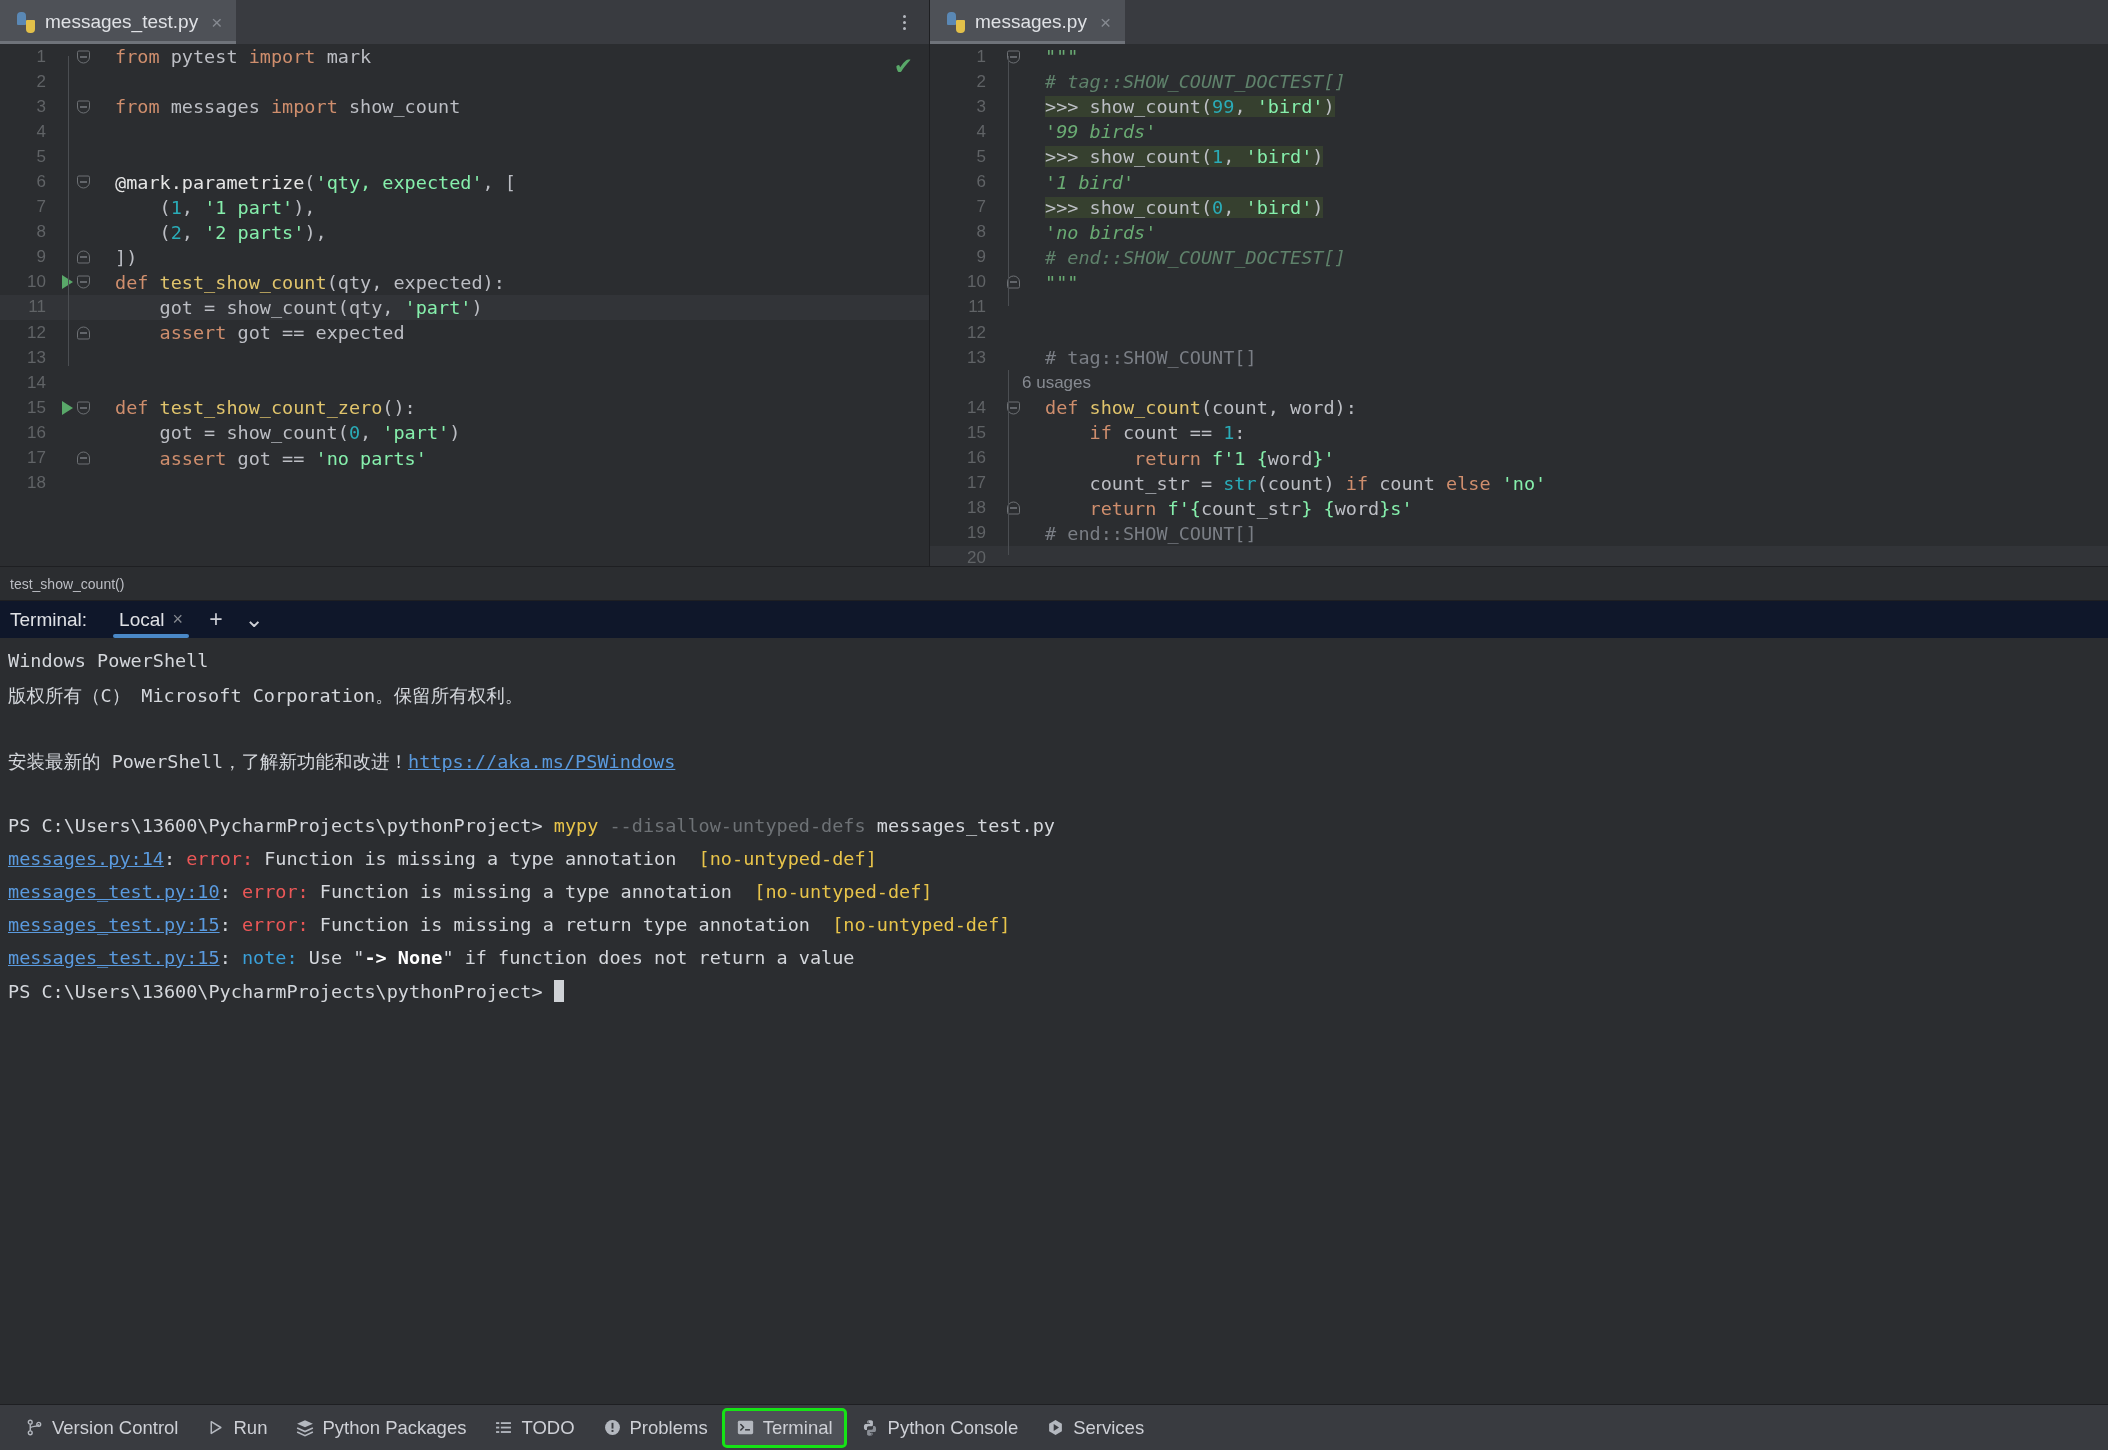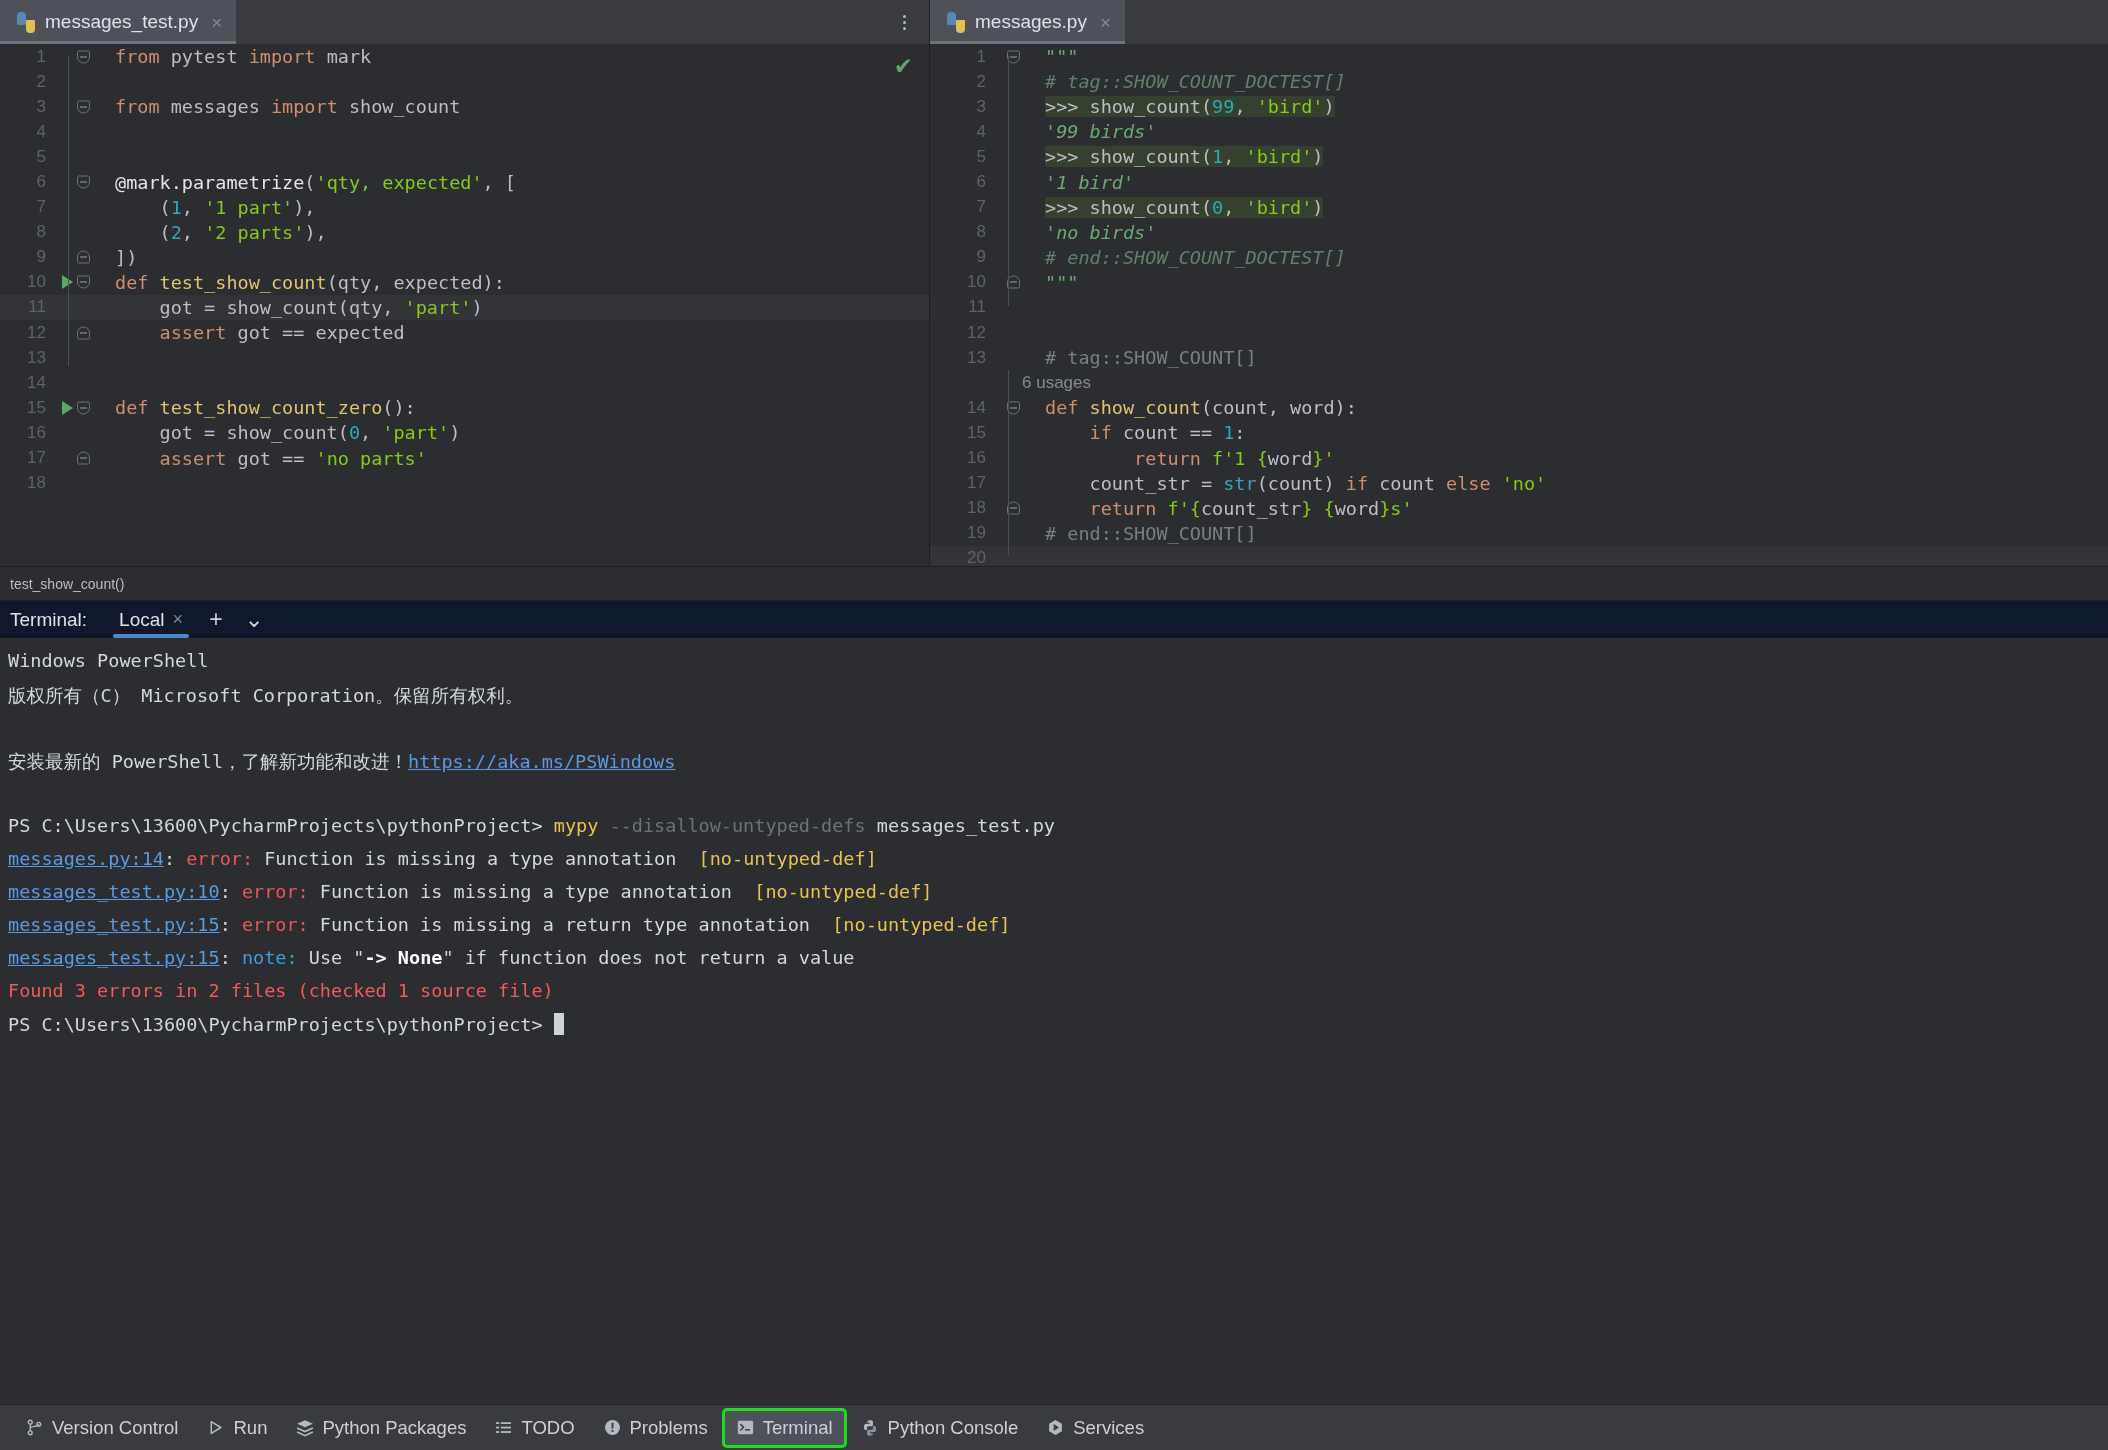--- a/index.html
+++ b/index.html
@@ -92,7 +92,7 @@
   
   .kw   { color: #cf8e6d; }
   .fn   { color: #e0c46c; }
-  .str  { color: #84cc16; text-align: center; }
+  .str  { color: #86efac; text-align: center; }
   .num  { color: #2aacb8; }
   .def  { color: #bcbec4; }
   .com  { color: #7a7e85; }

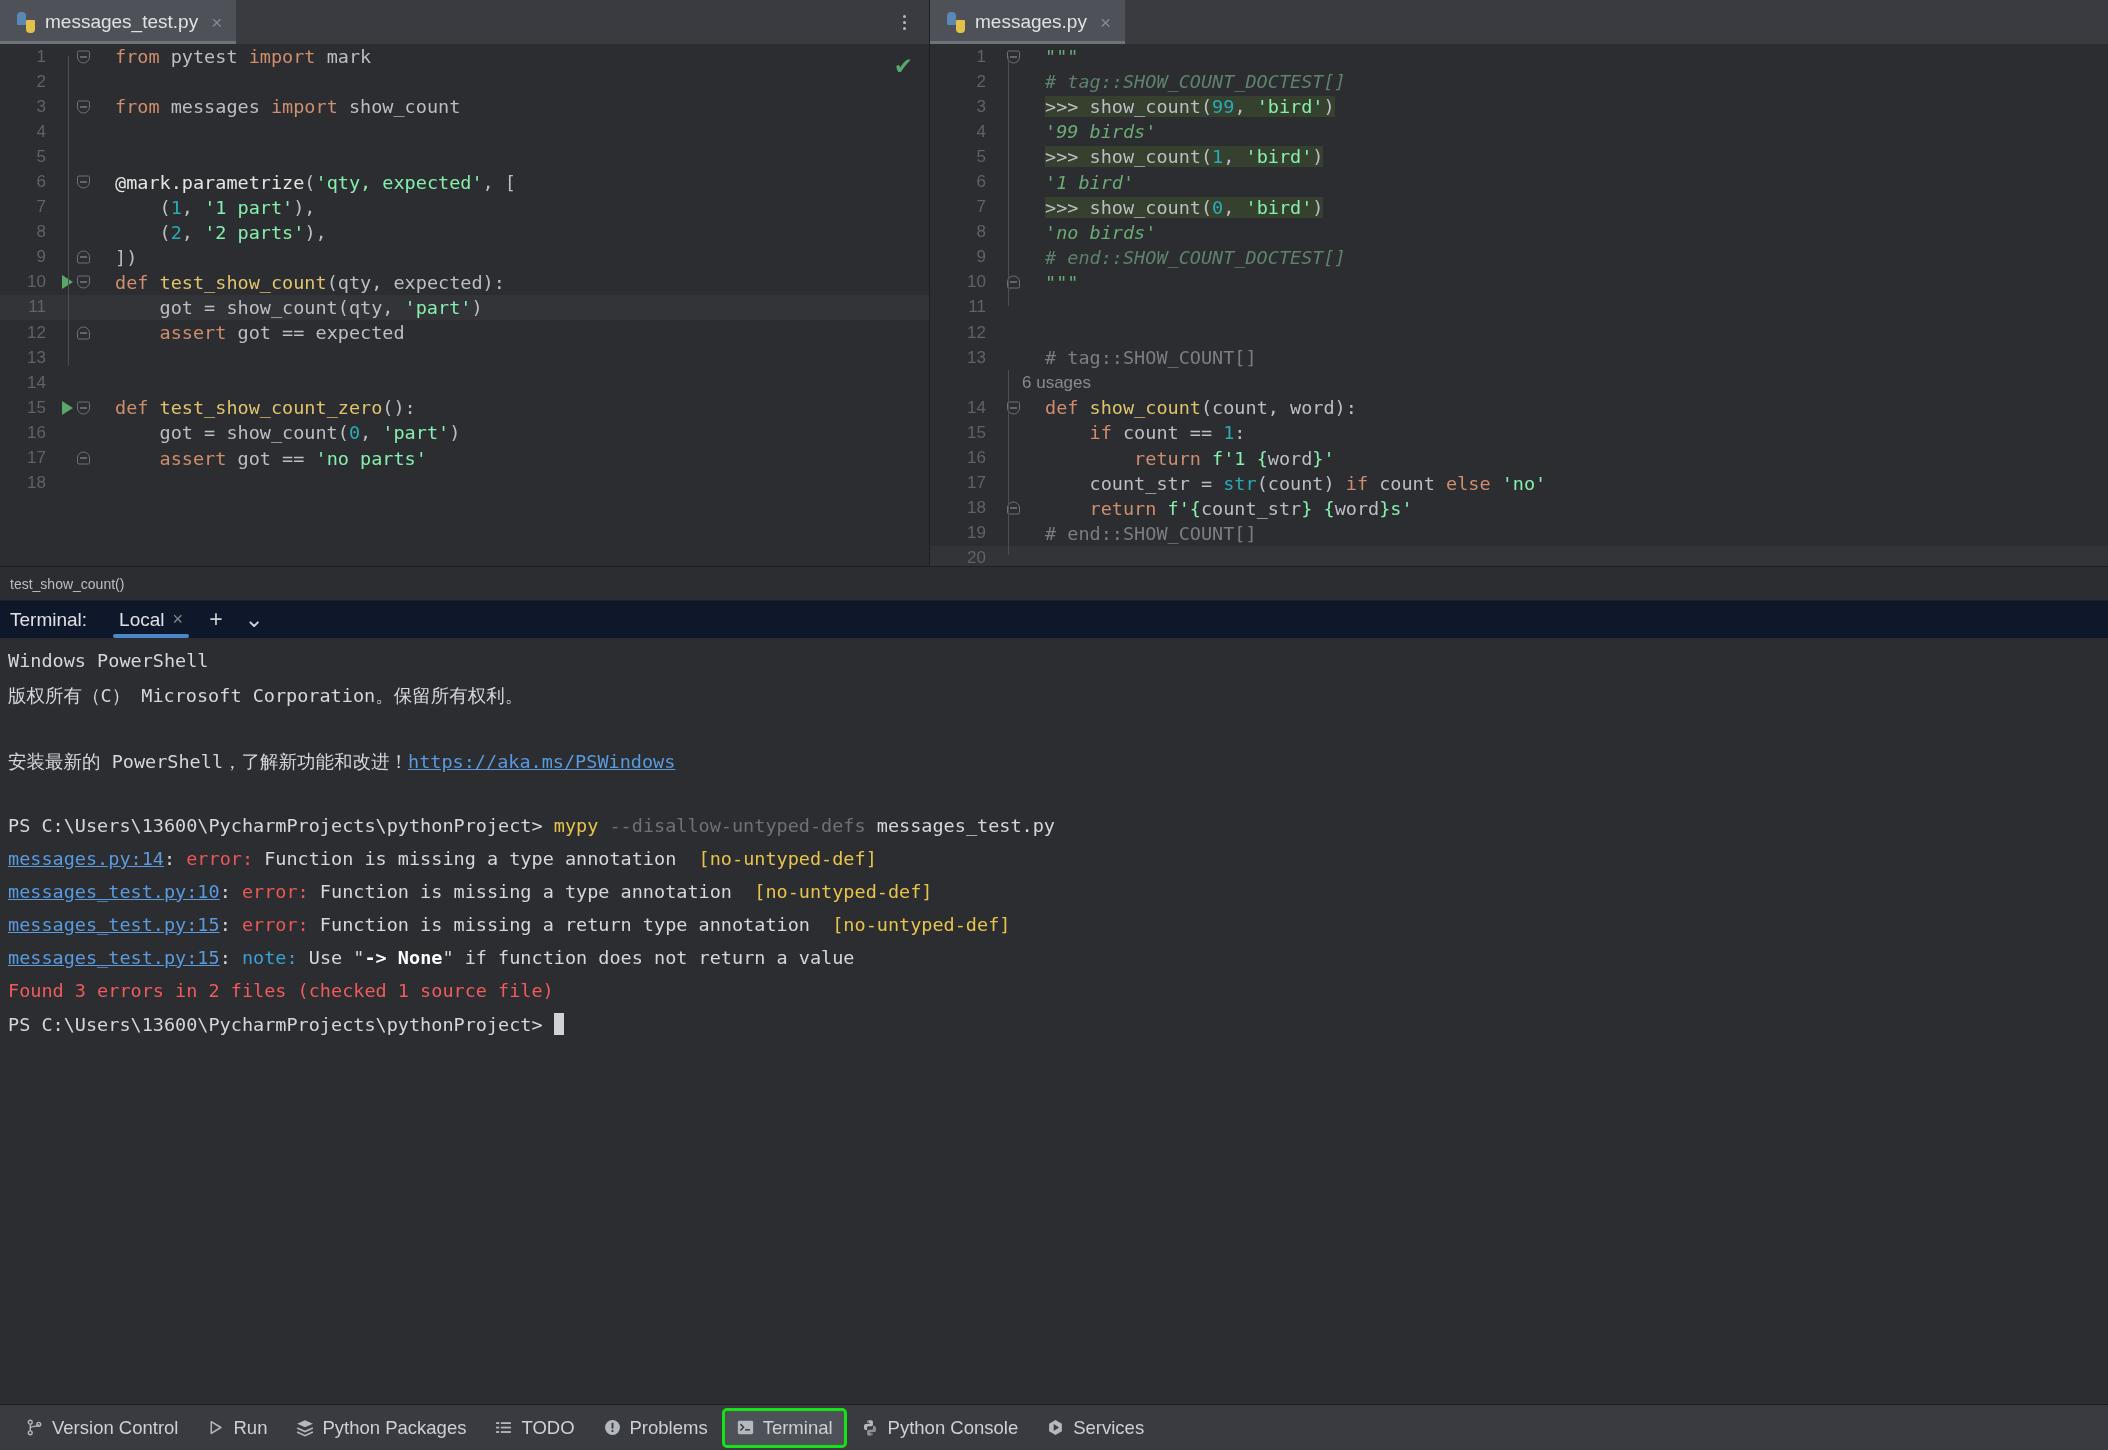--- a/index.html
+++ b/index.html
@@ -292,7 +292,6 @@
     <div class="tline"><span class="t-link">messages_test.py:10</span><span class="t-white">: </span><span class="t-err">error:</span><span class="t-white"> Function is missing a type annotation  </span><span class="t-yellow">[no-untyped-def]</span></div>
     <div class="tline"><span class="t-link">messages_test.py:15</span><span class="t-white">: </span><span class="t-err">error:</span><span class="t-white"> Function is missing a return type annotation  </span><span class="t-yellow">[no-untyped-def]</span></div>
     <div class="tline"><span class="t-link">messages_test.py:15</span><span class="t-white">: </span><span class="t-note">note:</span><span class="t-white"> Use "</span><span class="t-bold">-&gt; None</span><span class="t-white">" if function does not return a value</span></div>
-    <div class="tline"><span class="t-red">Found 3 errors in 2 files (checked 1 source file)</span></div>
     <div class="tline"><span class="t-white">PS C:\Users\13600\PycharmProjects\pythonProject&gt; </span><span class="cursor"></span></div>
   </div>
 

